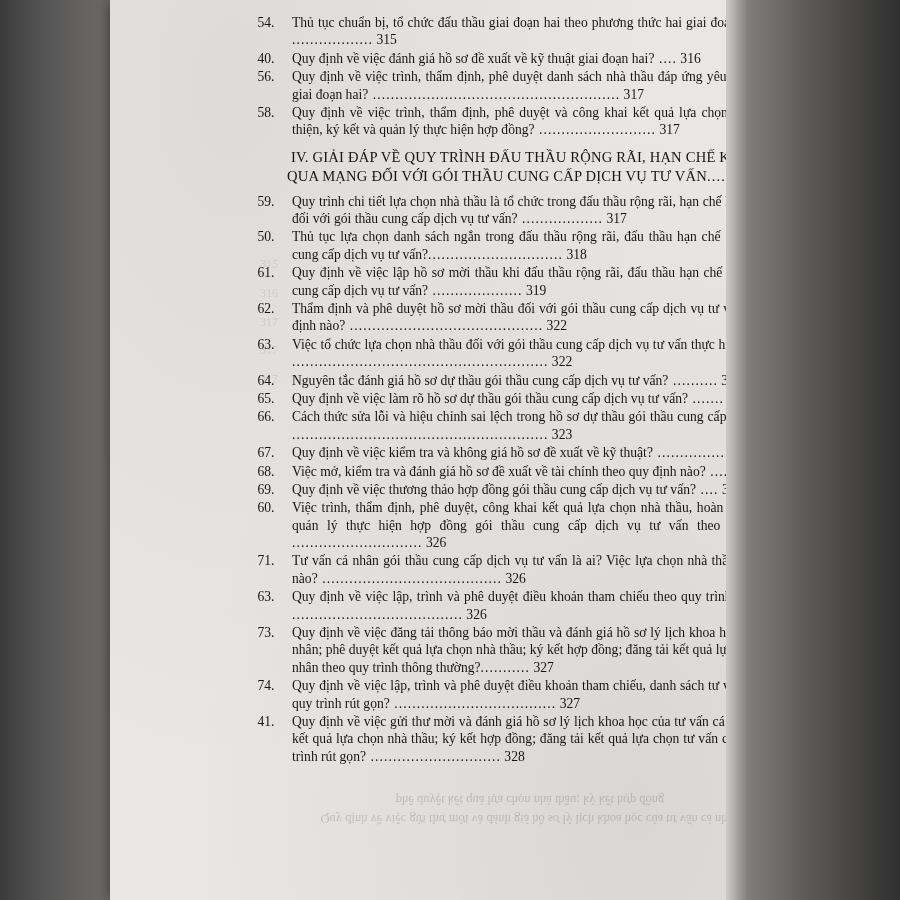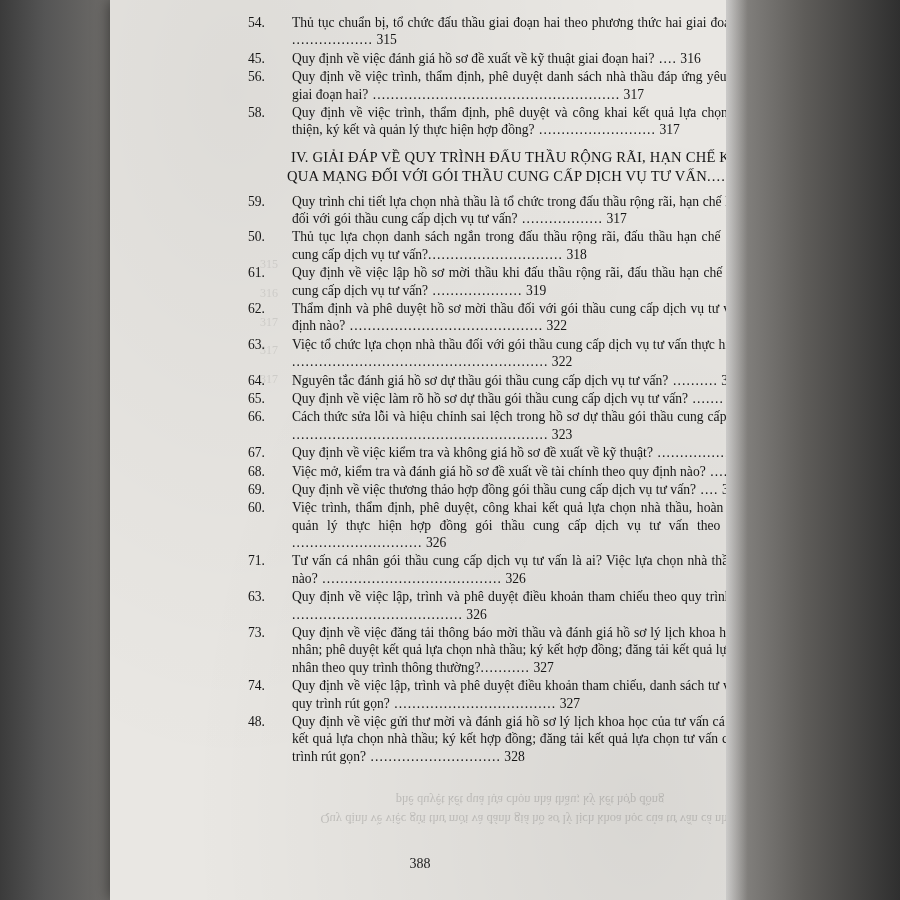--- a/index.html
+++ b/index.html
@@ -75,7 +75,7 @@
   .entry .num {
     width: 36px;
     flex: 0 0 36px;
-    text-align: left;
+    text-align: center;
     padding-right: 8px;
     font-size: 13.6px;
   }

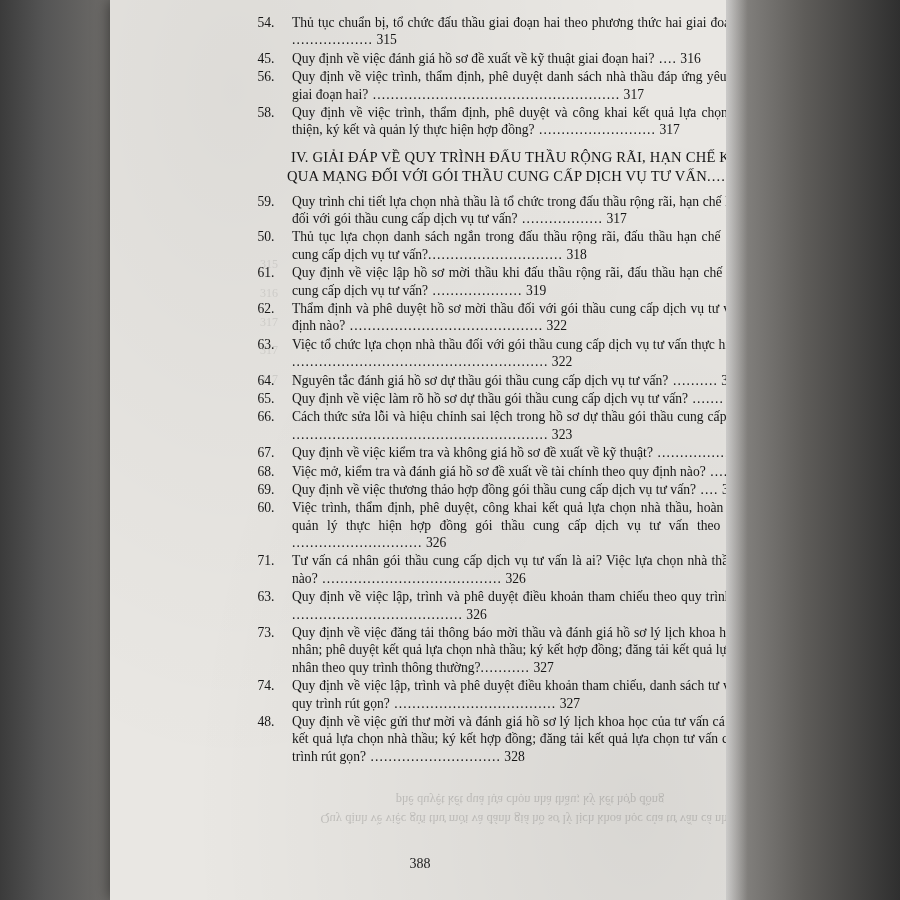--- a/index.html
+++ b/index.html
@@ -174,7 +174,7 @@
       </div>
 
       <div class="entry">
-        <span class="num">45.</span>
+        <span class="num">40.</span>
         <span class="body"><span class="txt">Quy định về việc đánh giá hồ sơ đề xuất về kỹ thuật giai đoạn hai?</span><span class="dots"> ....</span> <span class="pg">316</span></span>
       </div>
 

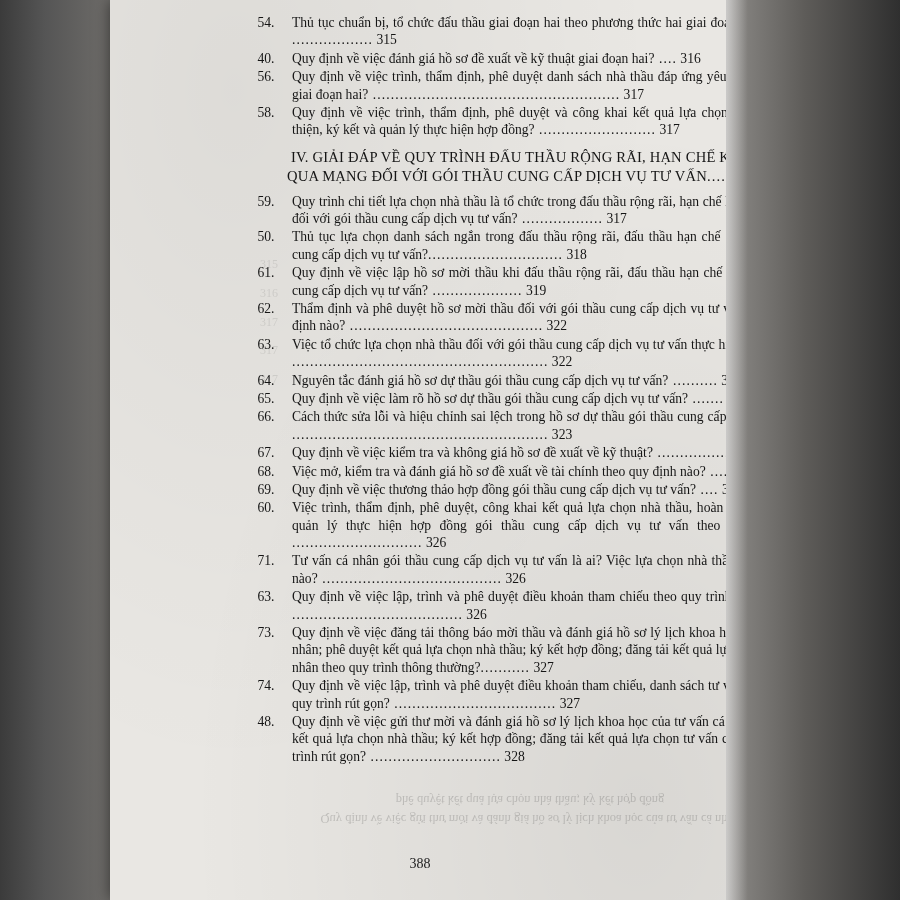--- a/index.html
+++ b/index.html
@@ -275,7 +275,7 @@
       </div>
 
       <div class="entry">
-        <span class="num">48.</span>
+        <span class="num">41.</span>
         <span class="body"><span class="txt">Quy định về việc gửi thư mời và đánh giá hồ sơ lý lịch khoa học của tư vấn cá nhân; phê duyệt kết quả lựa chọn nhà thầu; ký kết hợp đồng; đăng tải kết quả lựa chọn tư vấn cá nhân theo quy trình rút gọn?</span><span class="dots"> .............................</span> <span class="pg">328</span></span>
       </div>
 

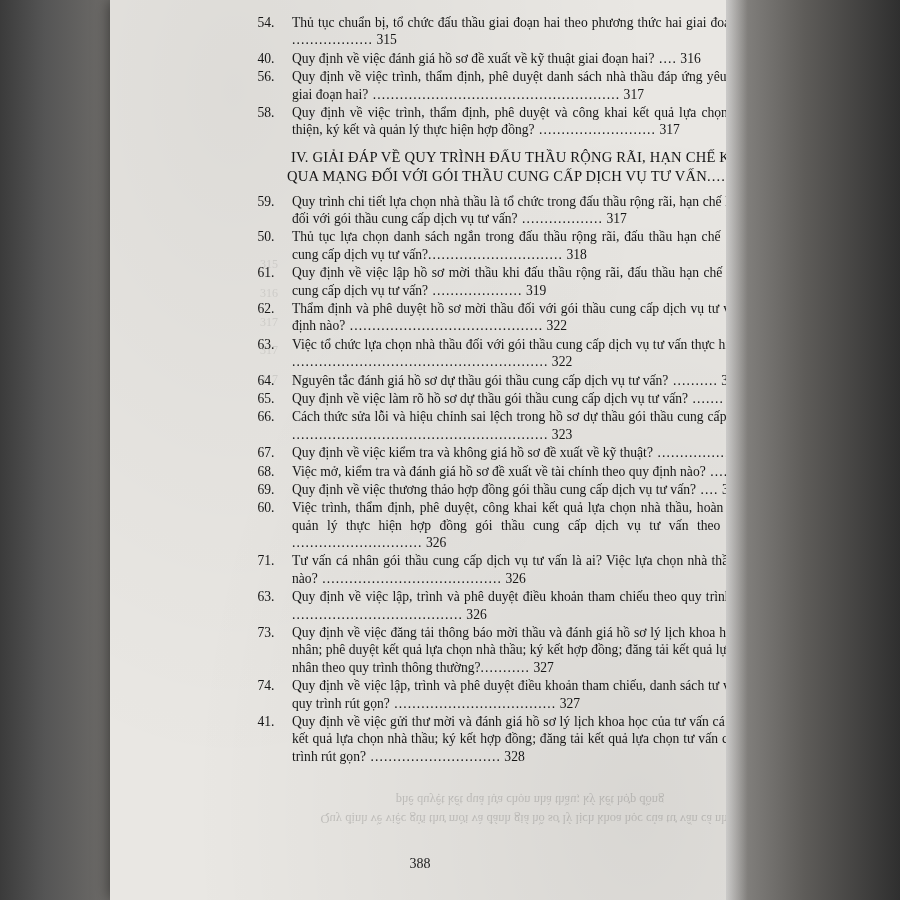--- a/index.html
+++ b/index.html
@@ -286,7 +286,6 @@
       phê duyệt kết quả lựa chọn nhà thầu; ký kết hợp đồng
     </div>
 
-    <div class="folio">388</div>
   </div>
   <div class="gutter-right"></div>
   <div class="page-edge-curl"></div>

